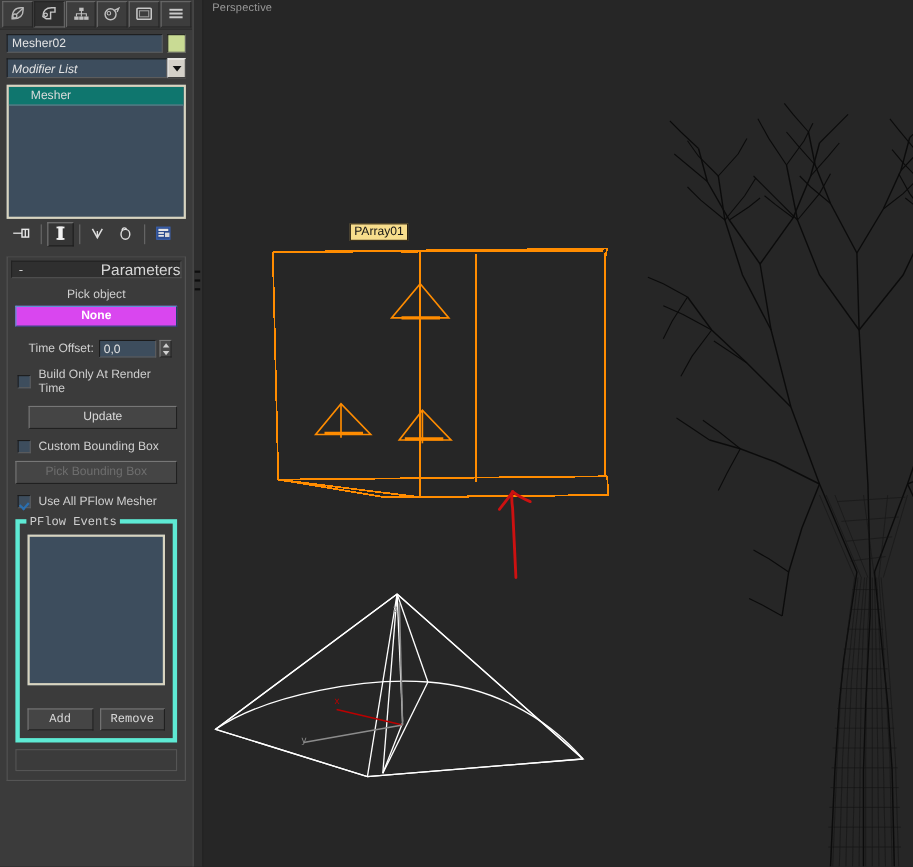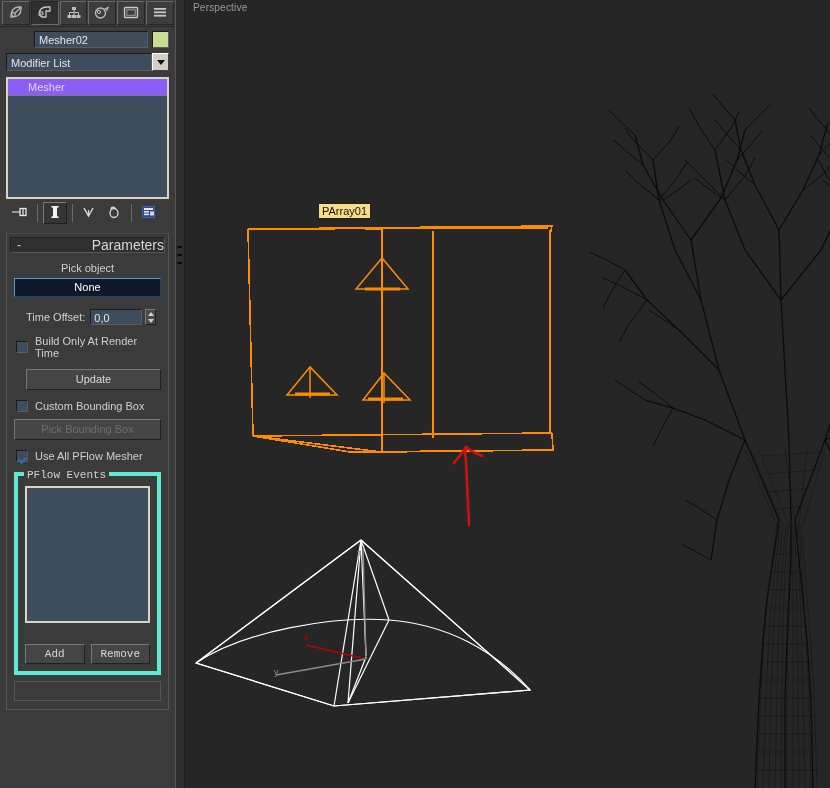--- a/index.html
+++ b/index.html
@@ -52,7 +52,7 @@
     border:1px solid #1b1b1b;
     border-right-color:#5c5c5c;border-bottom-color:#5c5c5c;
     padding:0 4px;box-sizing:border-box;font-size:11px;
-    overflow:hidden;white-space:nowrap;margin-left:28px;
+    overflow:hidden;white-space:nowrap;
   }
   #object-color{
     width:17px;height:17px;background:#c9db94;

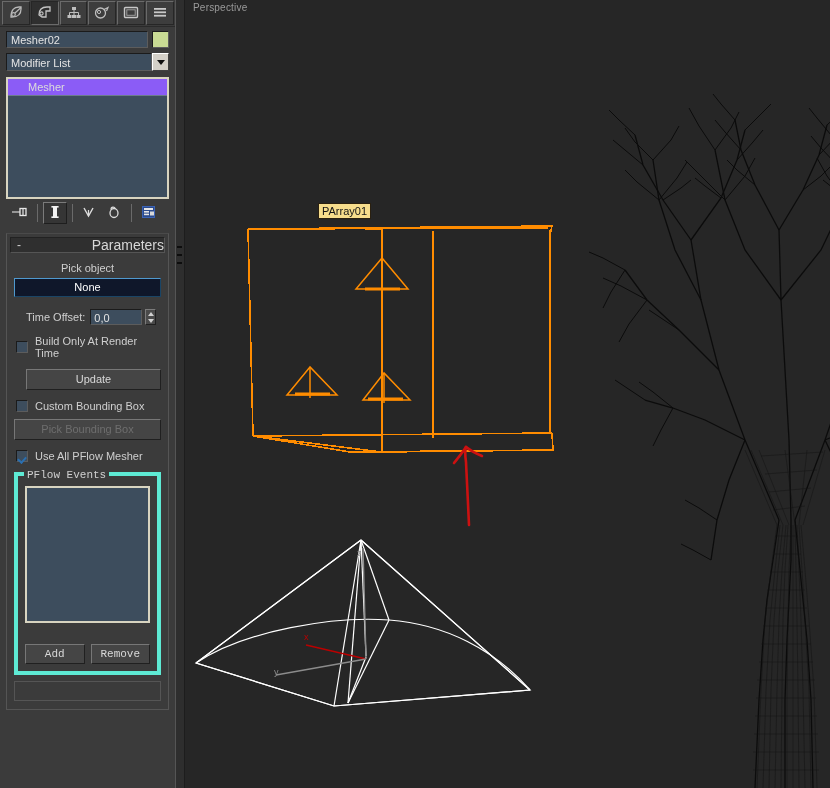--- a/index.html
+++ b/index.html
@@ -60,7 +60,7 @@
     border-right-color:#5c5c5c;border-bottom-color:#5c5c5c;
     box-sizing:border-box;
   }
-  #modifier-list-row{display:flex;align-items:flex-start;padding:3px 6px 4px 6px;}
+  #modifier-list-row{display:flex;align-items:flex-start;padding:3px 6px 4px 6px;font-style:italic;}
   #modifier-list{
     flex:1;height:18px;line-height:18px;
     background:#3d4d5d;color:#e4e4e4;

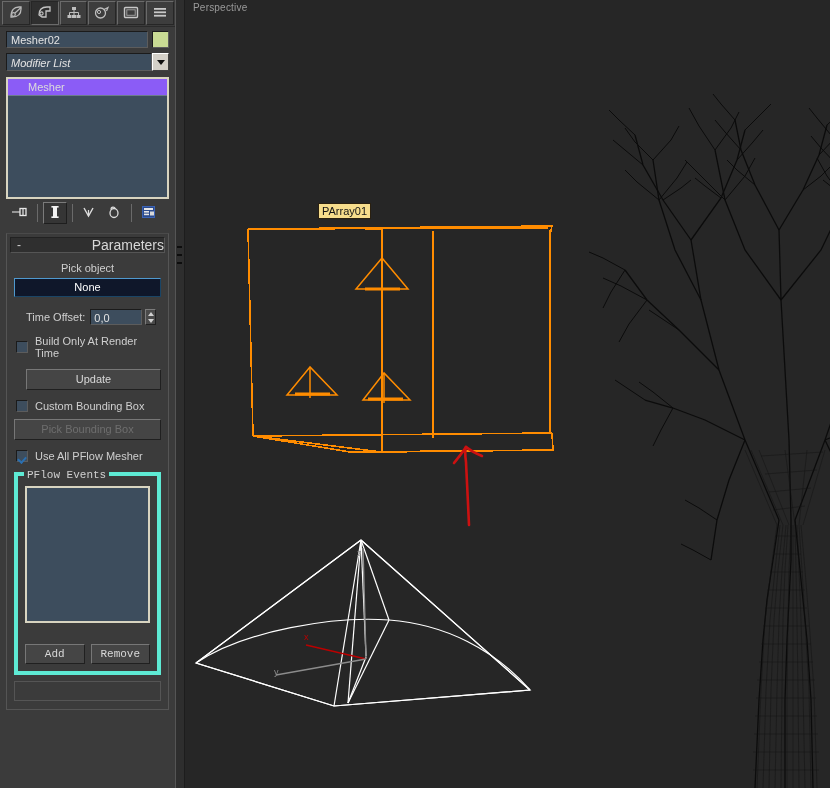--- a/index.html
+++ b/index.html
@@ -90,7 +90,7 @@
     height:16px;line-height:16px;padding-left:20px;
     color:#dcdcdc;font-size:11px;
     border-bottom:1px solid #6c7c8c;
-    background:#8b5cf6;
+    background:#0f766e;
   }
 
   

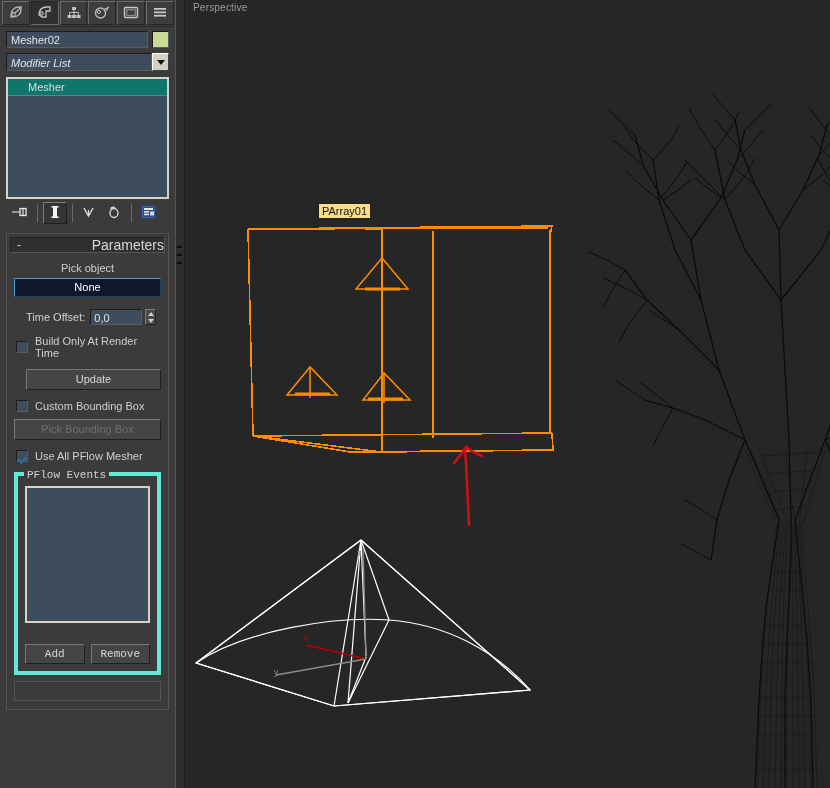--- a/index.html
+++ b/index.html
@@ -129,7 +129,7 @@
     border-right-color:#202020;border-bottom-color:#202020;
     box-sizing:border-box;
   }
-  .btn.primary{background:#0f172a;border-color:#4f99ce;border-right-color:#1a4566;border-bottom-color:#1a4566;color:#fff;}
+  .btn.primary{background:#d946ef;border-color:#4f99ce;border-right-color:#1a4566;border-bottom-color:#1a4566;color:#fff;font-weight:bold;}
   .btn.disabled{color:#6e6e6e;}
 
   #pick-object-btn{margin:4px 7px 0 7px;}

